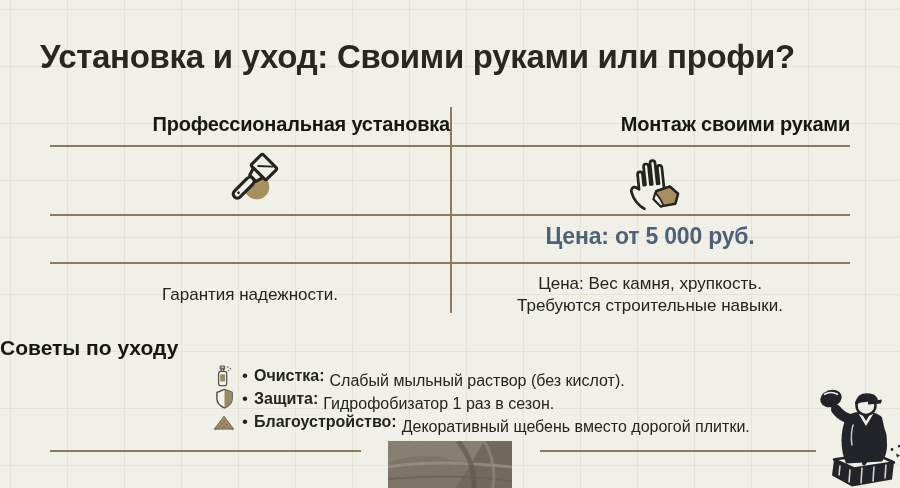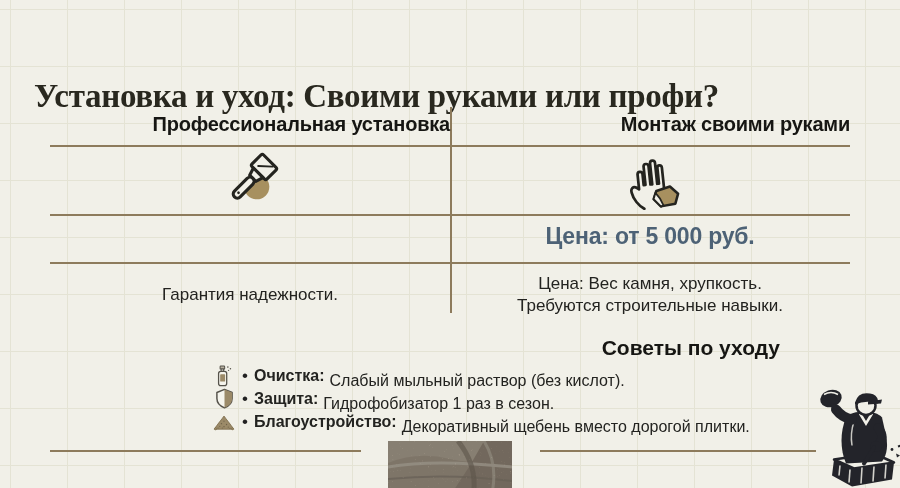--- a/index.html
+++ b/index.html
@@ -18,9 +18,9 @@
     background-position:10px 9px;
   }
   .page-title{
-    position:absolute;left:34px;top:38px;width:820px;
-    font-family:Liberation Serif, serif;
-    font-weight:700;font-size:33px;letter-spacing:-.3px;color:var(--title,#29281f);margin-top:40px;
+    position:absolute;left:40px;top:38px;width:820px;
+    font-family:Liberation Sans, sans-serif;
+    font-weight:700;font-size:33px;letter-spacing:-.3px;color:var(--title,#29281f);
   }
   .rule{position:absolute;background:var(--rule,#8d7b5c);}
   .h-rule{left:50px;width:800px;height:2px;}

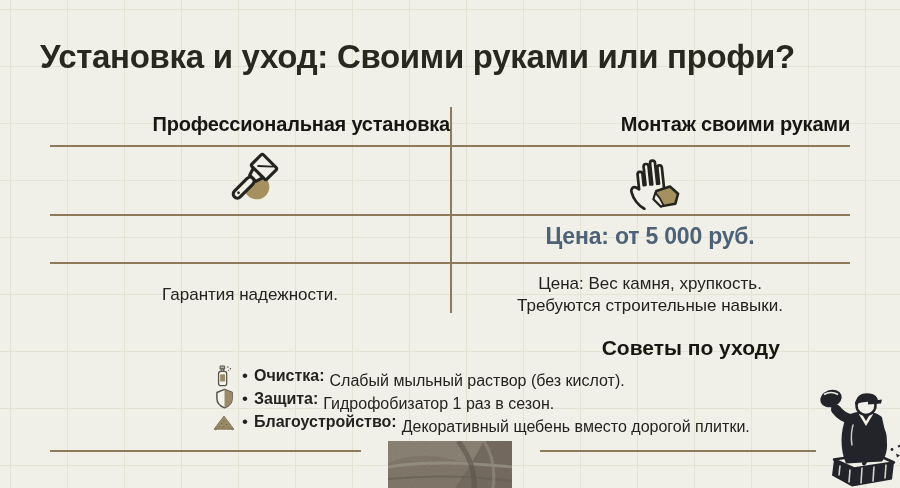--- a/index.html
+++ b/index.html
@@ -33,7 +33,7 @@
   .price{top:223px;font-size:23px;font-weight:700;color:var(--price,#4d6276);letter-spacing:-.2px;}
   .note{top:271px;height:48px;display:flex;flex-direction:column;justify-content:center;
         font-size:17px;line-height:22px;color:var(--text,#232320);}
-  .tips-heading{position:absolute;left:0;top:336px;width:780px;text-align:right;
+  .tips-heading{position:absolute;left:0;top:336px;width:780px;text-align:left;
         font-size:21px;font-weight:700;color:#161613;}
   .tips{position:absolute;left:212px;top:364px;width:560px;display:flex;flex-direction:column;}
   .tip{display:flex;align-items:center;height:23px;font-size:16px;color:var(--text,#232320);}

